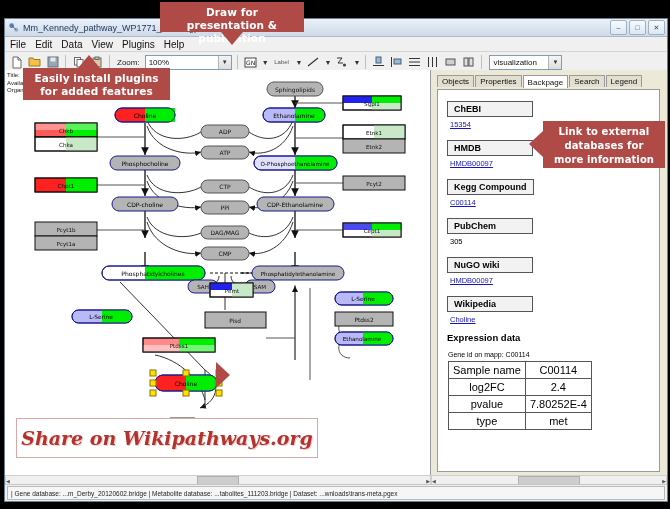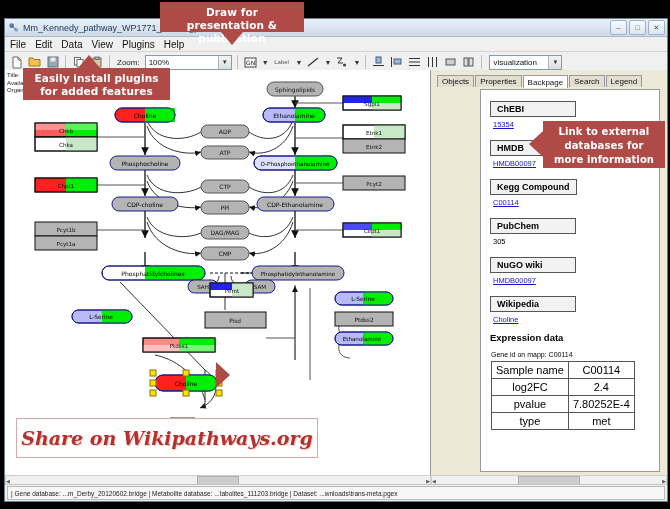--- a/index.html
+++ b/index.html
@@ -49,7 +49,7 @@
   .tab{font-size:8px;padding:1px 4px 1px 4px;border:1px solid #9a9a9a;border-bottom:none;
        background:#e2ded0;color:#111;border-radius:1px 1px 0 0;}
   .tab.active{background:#fff;padding-top:2px;font-weight:normal;}
-  .tabbody{position:absolute;left:6px;top:19px;right:7px;bottom:12px;background:#fff;border:1px solid #9a9a9a;overflow:hidden;margin-left:43px;}
+  .tabbody{position:absolute;left:6px;top:19px;right:7px;bottom:12px;background:#fff;border:1px solid #9a9a9a;overflow:hidden;}
 
   .bp{padding:8px 0 0 9px;}
   .bpsec{border:1px solid #555;background:#f2f2f2;display:inline-block;min-width:72px;

